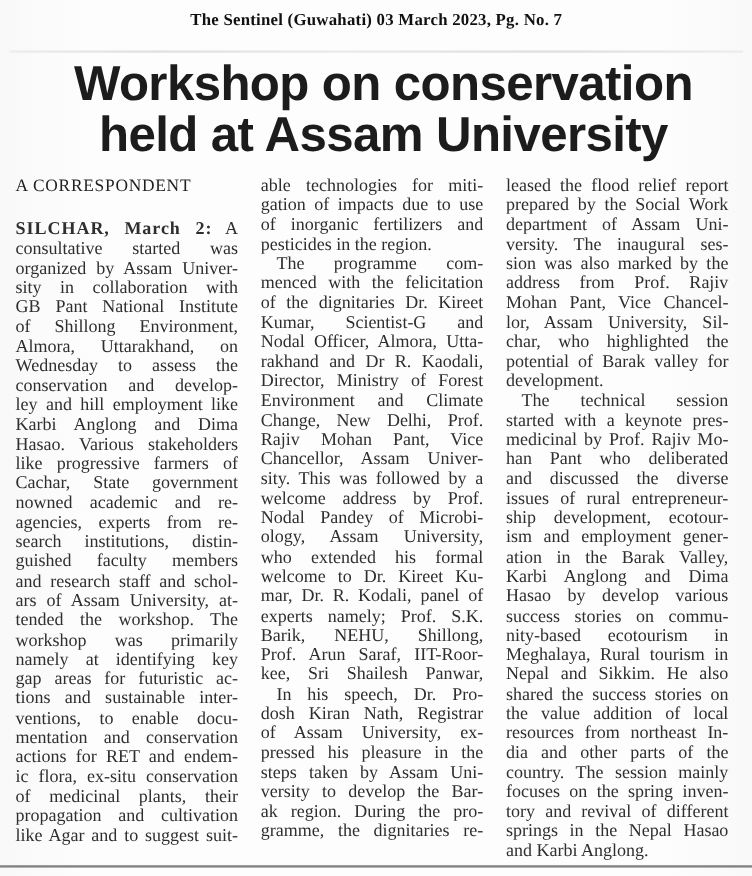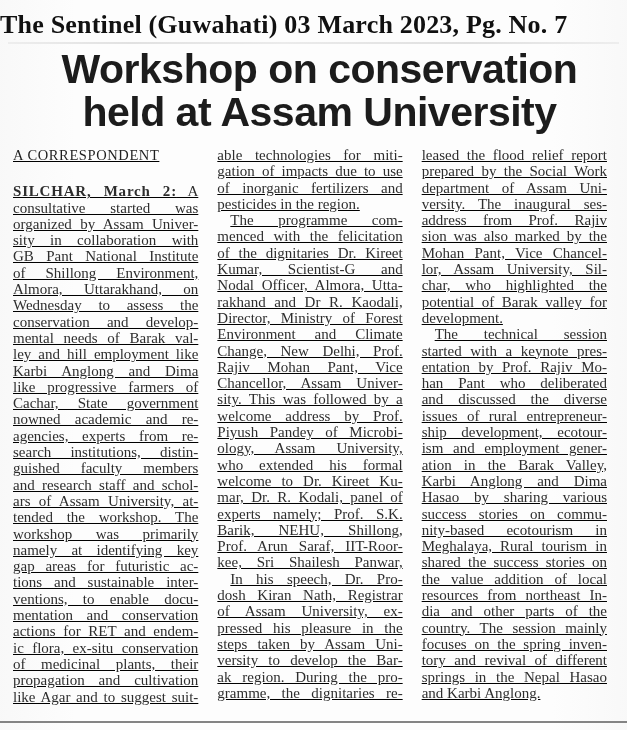--- a/index.html
+++ b/index.html
@@ -19,10 +19,10 @@
   .masthead {
     position: absolute;
     top: 10px; left: 0; right: 0;
-    text-align: left;
+    text-align: center;
     font-family: "Liberation Serif", serif;
     font-weight: 700;
-    font-size: 26px;
+    font-size: 14px;
     color: #111;
     letter-spacing: 0.2px;
   }

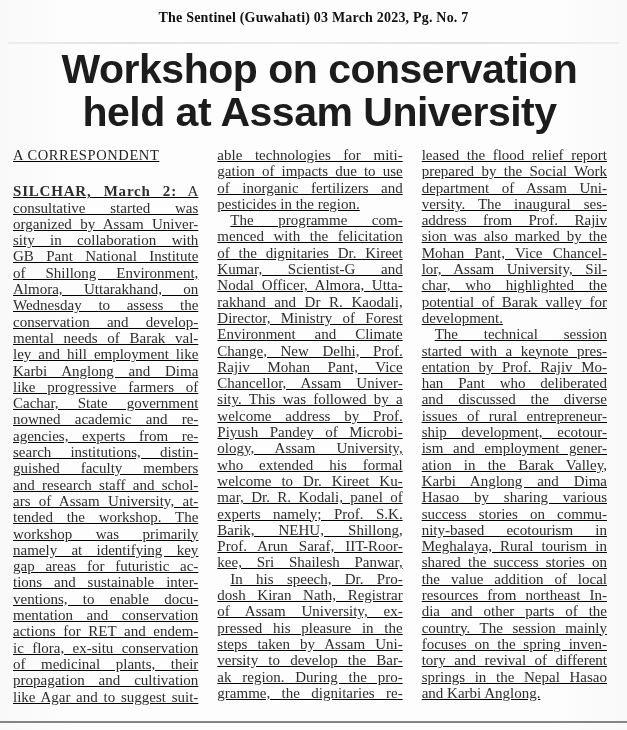--- a/index.html
+++ b/index.html
@@ -51,7 +51,6 @@
     width: 594px;
     display: flex;
     column-gap: 19px;
-    text-decoration: underline;
   }
   .col {
     flex: 1 1 0;

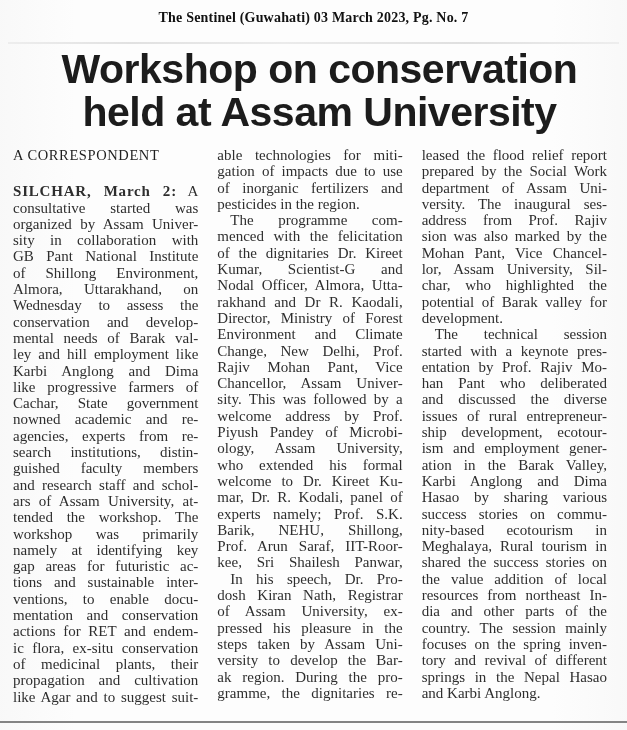--- a/index.html
+++ b/index.html
@@ -170,8 +170,8 @@
         <div class="line">prepared by the Social Work</div>
         <div class="line">department of Assam Uni-</div>
         <div class="line">versity. The inaugural ses-</div>
+        <div class="line">sion was also marked by the</div>
         <div class="line">address from Prof. Rajiv</div>
-        <div class="line">sion was also marked by the</div>
         <div class="line">Mohan Pant, Vice Chancel-</div>
         <div class="line">lor, Assam University, Sil-</div>
         <div class="line">char, who highlighted the</div>

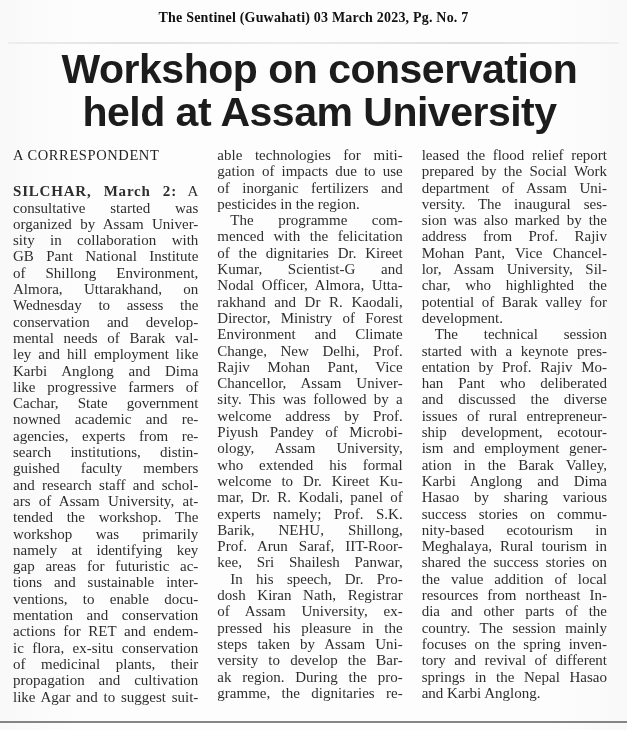--- a/index.html
+++ b/index.html
@@ -105,7 +105,6 @@
         <div class="line">Almora, Uttarakhand, on</div>
         <div class="line">Wednesday to assess the</div>
         <div class="line">conservation and develop-</div>
-        <div class="line">mental needs of Barak val-</div>
         <div class="line">ley and hill employment like</div>
         <div class="line">Karbi Anglong and Dima</div>
         <div class="line">like progressive farmers of</div>

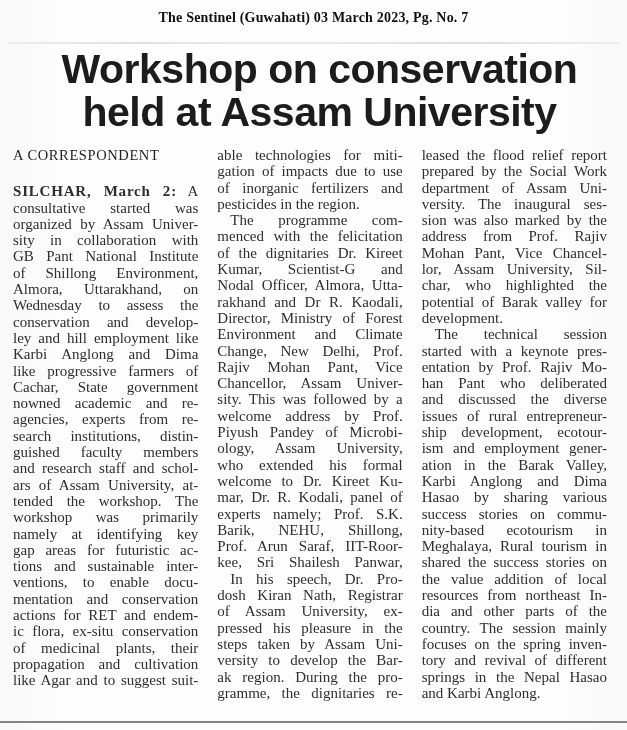--- a/index.html
+++ b/index.html
@@ -107,6 +107,7 @@
         <div class="line">conservation and develop-</div>
         <div class="line">ley and hill employment like</div>
         <div class="line">Karbi Anglong and Dima</div>
+        <div class="line">Hasao. Various stakeholders</div>
         <div class="line">like progressive farmers of</div>
         <div class="line">Cachar, State government</div>
         <div class="line">nowned academic and re-</div>

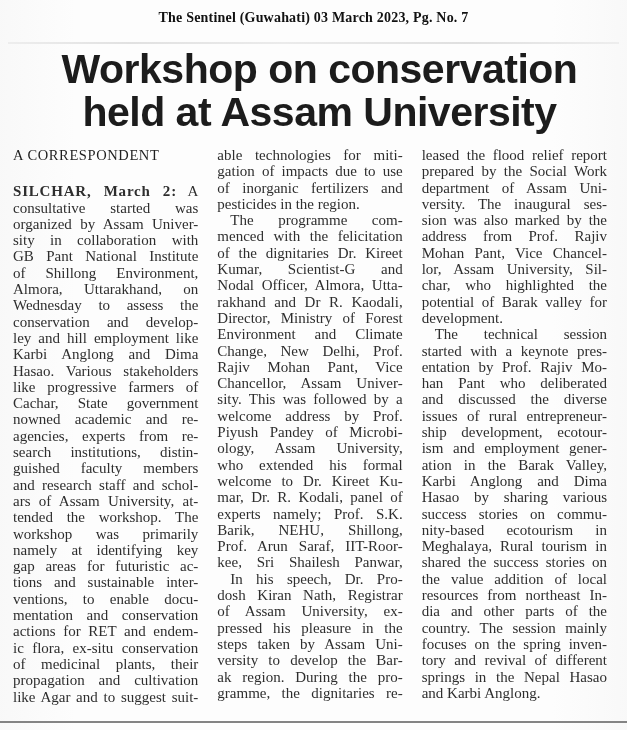--- a/index.html
+++ b/index.html
@@ -179,7 +179,7 @@
         <div class="line flush">development.</div>
         <div class="line indent">The technical session</div>
         <div class="line">started with a keynote pres-</div>
-        <div class="line">entation by Prof. Rajiv Mo-</div>
+        <div class="line">medicinal by Prof. Rajiv Mo-</div>
         <div class="line">han Pant who deliberated</div>
         <div class="line">and discussed the diverse</div>
         <div class="line">issues of rural entrepreneur-</div>

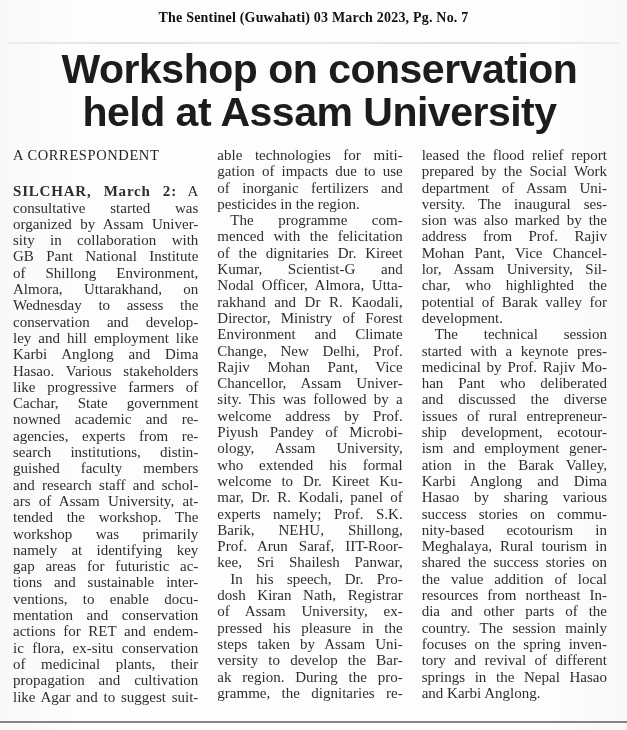--- a/index.html
+++ b/index.html
@@ -147,7 +147,7 @@
         <div class="line">Chancellor, Assam Univer-</div>
         <div class="line">sity. This was followed by a</div>
         <div class="line">welcome address by Prof.</div>
-        <div class="line">Piyush Pandey of Microbi-</div>
+        <div class="line">Nodal Pandey of Microbi-</div>
         <div class="line">ology, Assam University,</div>
         <div class="line">who extended his formal</div>
         <div class="line">welcome to Dr. Kireet Ku-</div>

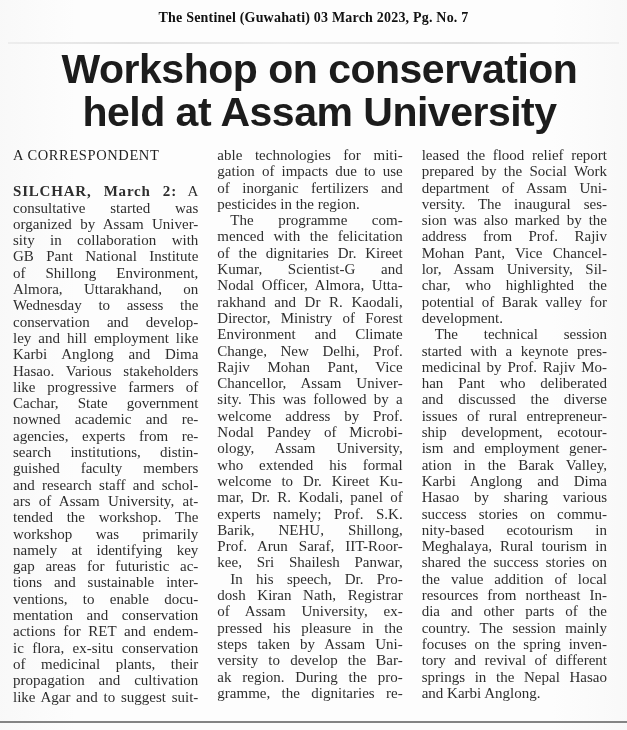--- a/index.html
+++ b/index.html
@@ -187,7 +187,7 @@
         <div class="line">ism and employment gener-</div>
         <div class="line">ation in the Barak Valley,</div>
         <div class="line">Karbi Anglong and Dima</div>
-        <div class="line">Hasao by sharing various</div>
+        <div class="line">Hasao by develop various</div>
         <div class="line">success stories on commu-</div>
         <div class="line">nity-based ecotourism in</div>
         <div class="line">Meghalaya, Rural tourism in</div>

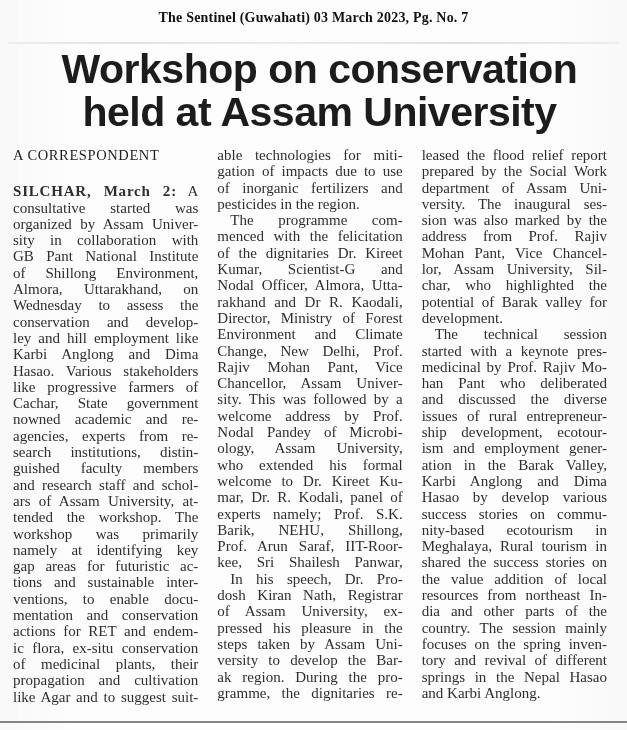--- a/index.html
+++ b/index.html
@@ -191,6 +191,7 @@
         <div class="line">success stories on commu-</div>
         <div class="line">nity-based ecotourism in</div>
         <div class="line">Meghalaya, Rural tourism in</div>
+        <div class="line">Nepal and Sikkim. He also</div>
         <div class="line">shared the success stories on</div>
         <div class="line">the value addition of local</div>
         <div class="line">resources from northeast In-</div>

